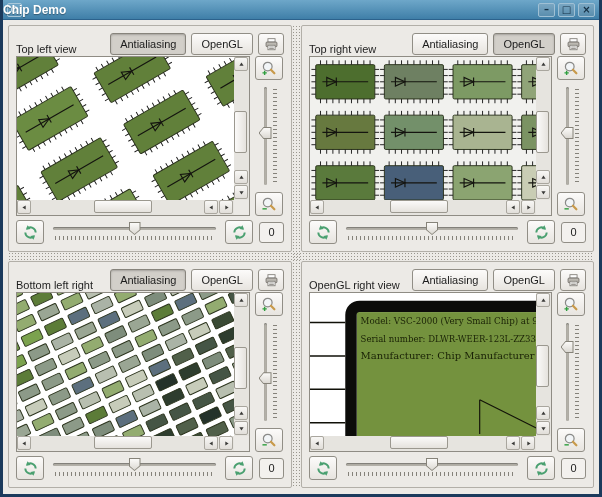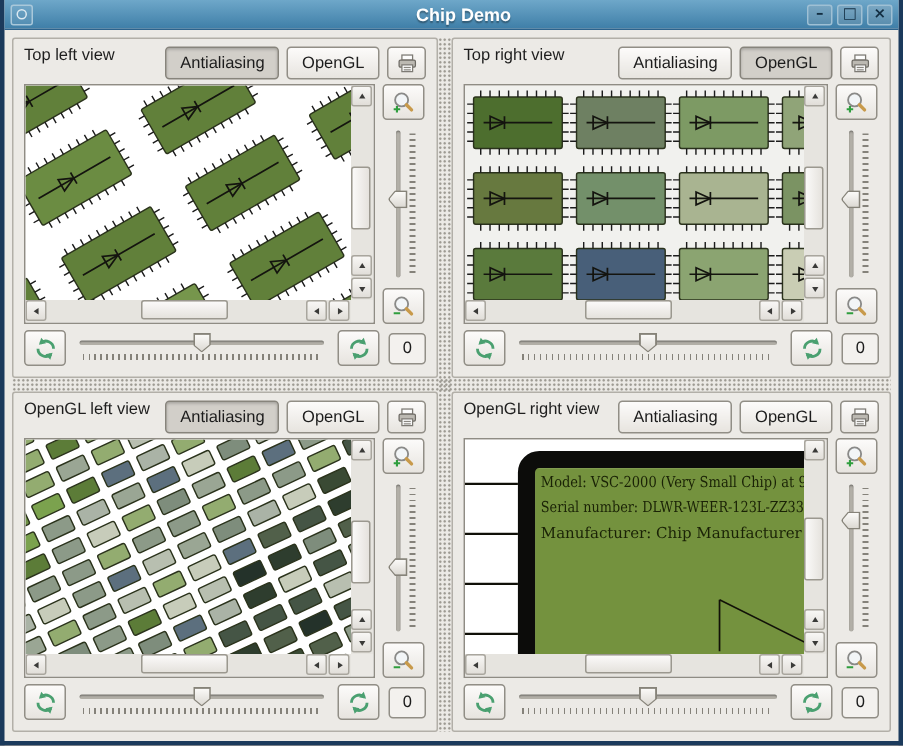--- a/index.html
+++ b/index.html
@@ -7,7 +7,7 @@
   .window{width:602px;height:497px;border:3px solid var(--win-border);border-top:none;background:var(--content-bg);position:relative;}
   
   .titlebar{height:20px;background:linear-gradient(var(--titlebar-top),var(--titlebar-bottom));display:flex;align-items:center;position:relative;border-bottom:1px solid #2c628c;}
-  .title{position:absolute;left:16px;right:0;text-align:center;color:#fff;font-size:12px;font-weight:bold;text-shadow:0 1px 1px rgba(0,0,0,.35);pointer-events:none;}
+  .title{position:absolute;left:0;right:0;color:#fff;font-size:12px;font-weight:bold;text-shadow:0 1px 1px rgba(0,0,0,.35);pointer-events:none;}
   .menu-btn{width:15px;height:14px;margin-left:4px;border:1px solid #a9c8da;border-radius:2px;background:rgba(255,255,255,.08);display:flex;align-items:center;justify-content:center;}
   .menu-circle{width:7px;height:7px;border:1.5px solid #dce9f1;border-radius:50%;}
   .win-controls{margin-left:auto;display:flex;gap:3px;margin-right:4px;}

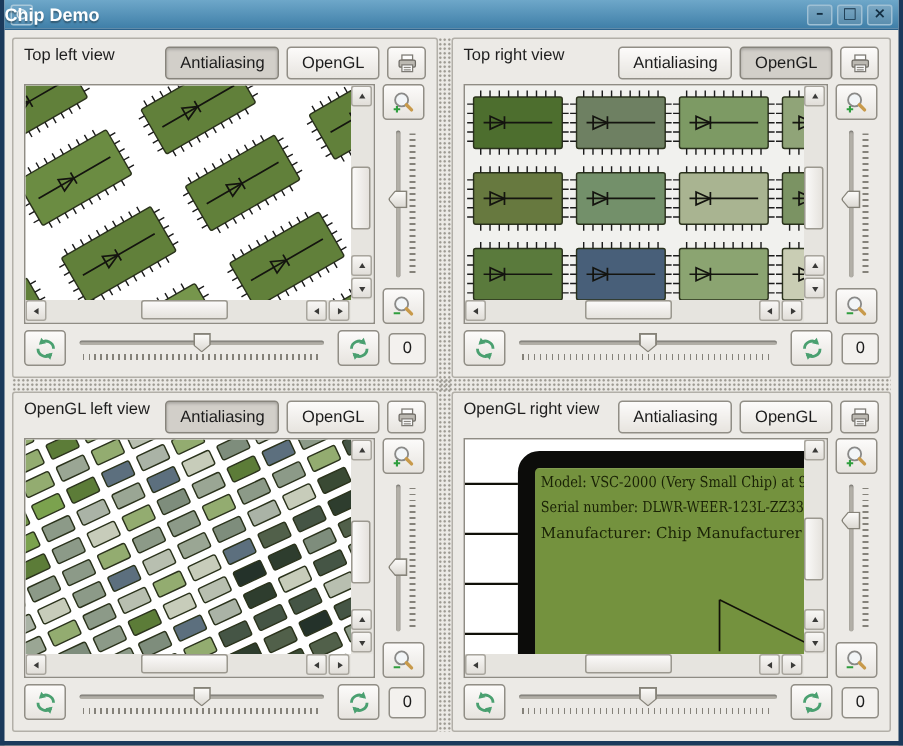--- a/index.html
+++ b/index.html
@@ -19,7 +19,7 @@
   .splitter-h{top:232px;left:5px;right:5px;height:9px;}
   
   .panel{border:1px solid #b2afa8;border-radius:2px;background:var(--content-bg);padding:5px 7px 6px;display:flex;flex-direction:column;position:relative;z-index:1;}
-  .panel-header{display:flex;align-items:flex-start;gap:5px;height:24px;flex:0 0 auto;}
+  .panel-header{display:flex;align-items:flex-end;gap:5px;height:24px;flex:0 0 auto;}
   .panel-title{font-size:11px;color:#1e1e1e;margin-right:auto;}
   .btn{height:22px;border:1px solid #918e86;border-radius:3px;background:linear-gradient(#fcfbfa,#e7e4df);font-family:inherit;font-size:11px;color:#1c1c1c;padding:0 9px;display:inline-flex;align-items:center;justify-content:center;cursor:default;}
   .btn.checked{background:#d2cfc9;box-shadow:inset 0 1px 2px rgba(0,0,0,.22);border-color:#87847c;}

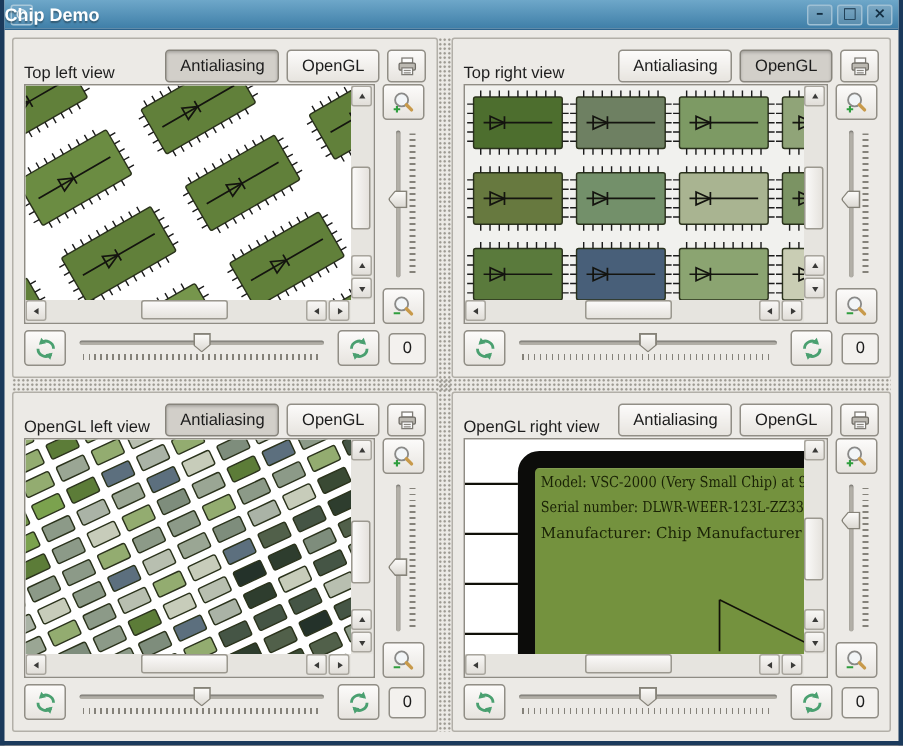--- a/index.html
+++ b/index.html
@@ -555,7 +555,7 @@
 
   <section class="panel">
     <div class="panel-header">
-      <span class="panel-title">OpenGL left view</span>
+      <span class="panel-title">Bottom left right</span>
       <button class="btn toggle-aa checked">Antialiasing</button>
       <button class="btn toggle-gl">OpenGL</button>
       <button class="btn hdr-icon-btn">

